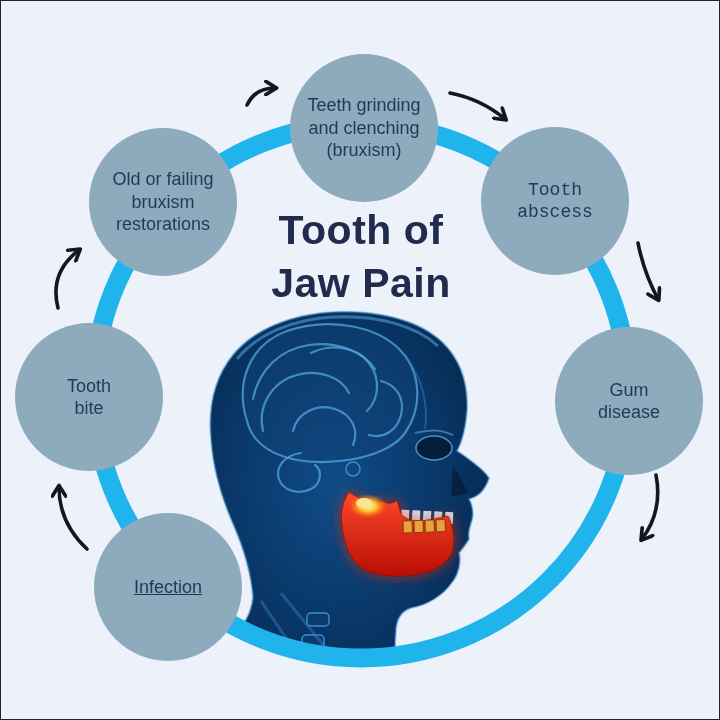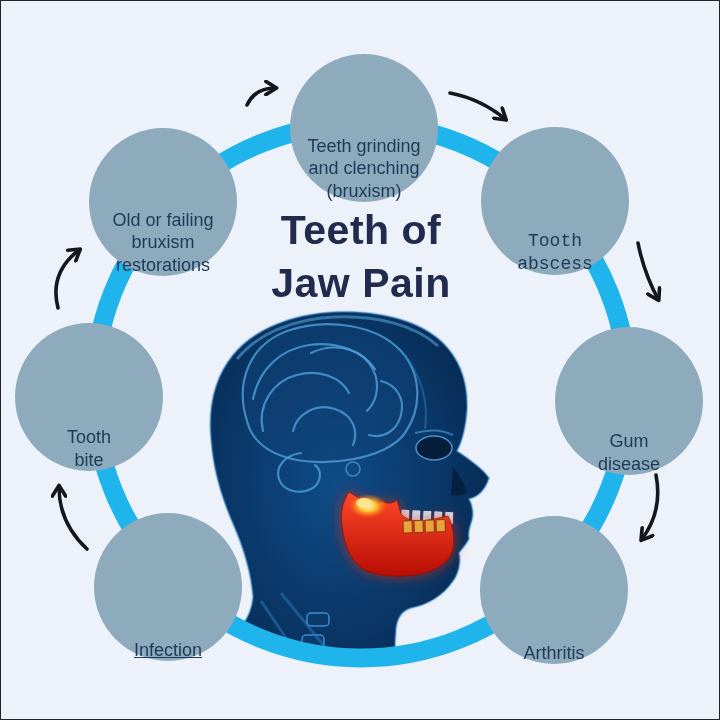--- a/index.html
+++ b/index.html
@@ -20,7 +20,7 @@
   }
   .bubble{
     position:absolute;width:148px;height:148px;border-radius:50%;
-    background:#8dabbd;display:flex;align-items:flex-end;justify-content:center;
+    background:#8dabbd;display:flex;align-items:center;justify-content:center;
     text-align:center;color:#1e3a59;font-size:18px;font-weight:500;line-height:1.25;
   }
   .bubble span{display:block;}

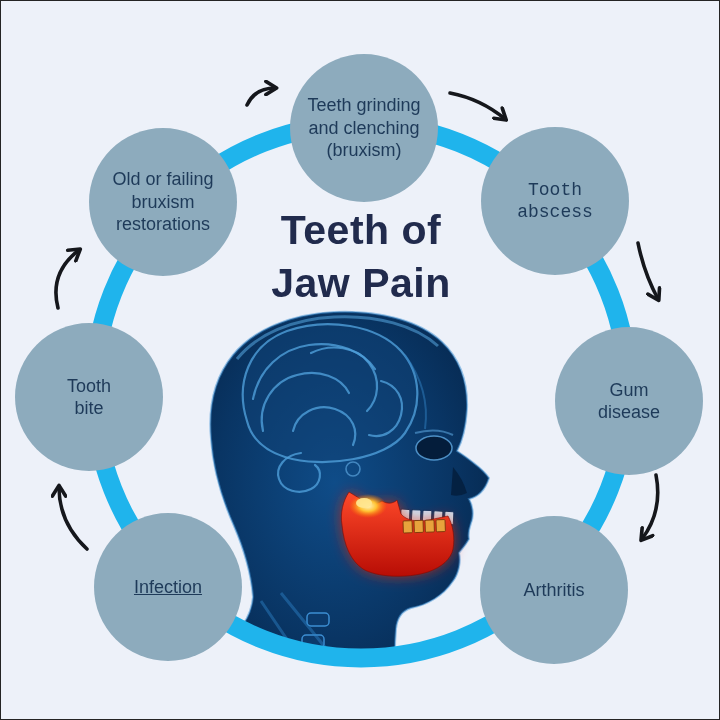--- a/index.html
+++ b/index.html
@@ -147,7 +147,7 @@
   </svg>
 
   <div class="title">
-    <div>Teeth of</div>
+    <div>Tooth of</div>
     <div>Jaw Pain</div>
   </div>
 

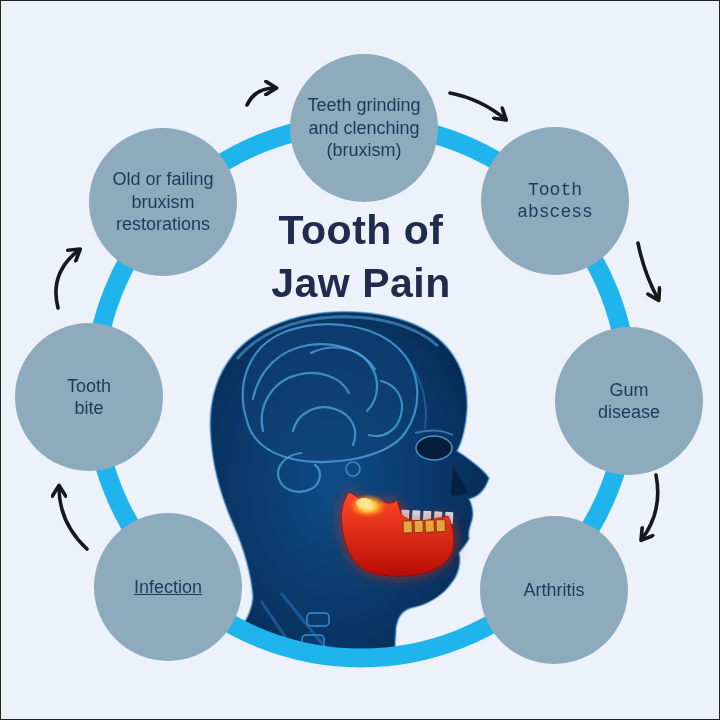--- a/index.html
+++ b/index.html
@@ -160,9 +160,6 @@
   <div class="bubble w84" style="left:554px;top:326px;">
     <span>Gum disease</span>
   </div>
-  <div class="bubble w120" style="left:479px;top:515px;">
-    <span>Arthritis</span>
-  </div>
   <div class="bubble w120" style="left:93px;top:512px;text-decoration:underline;">
     <span>Infection</span>
   </div>

